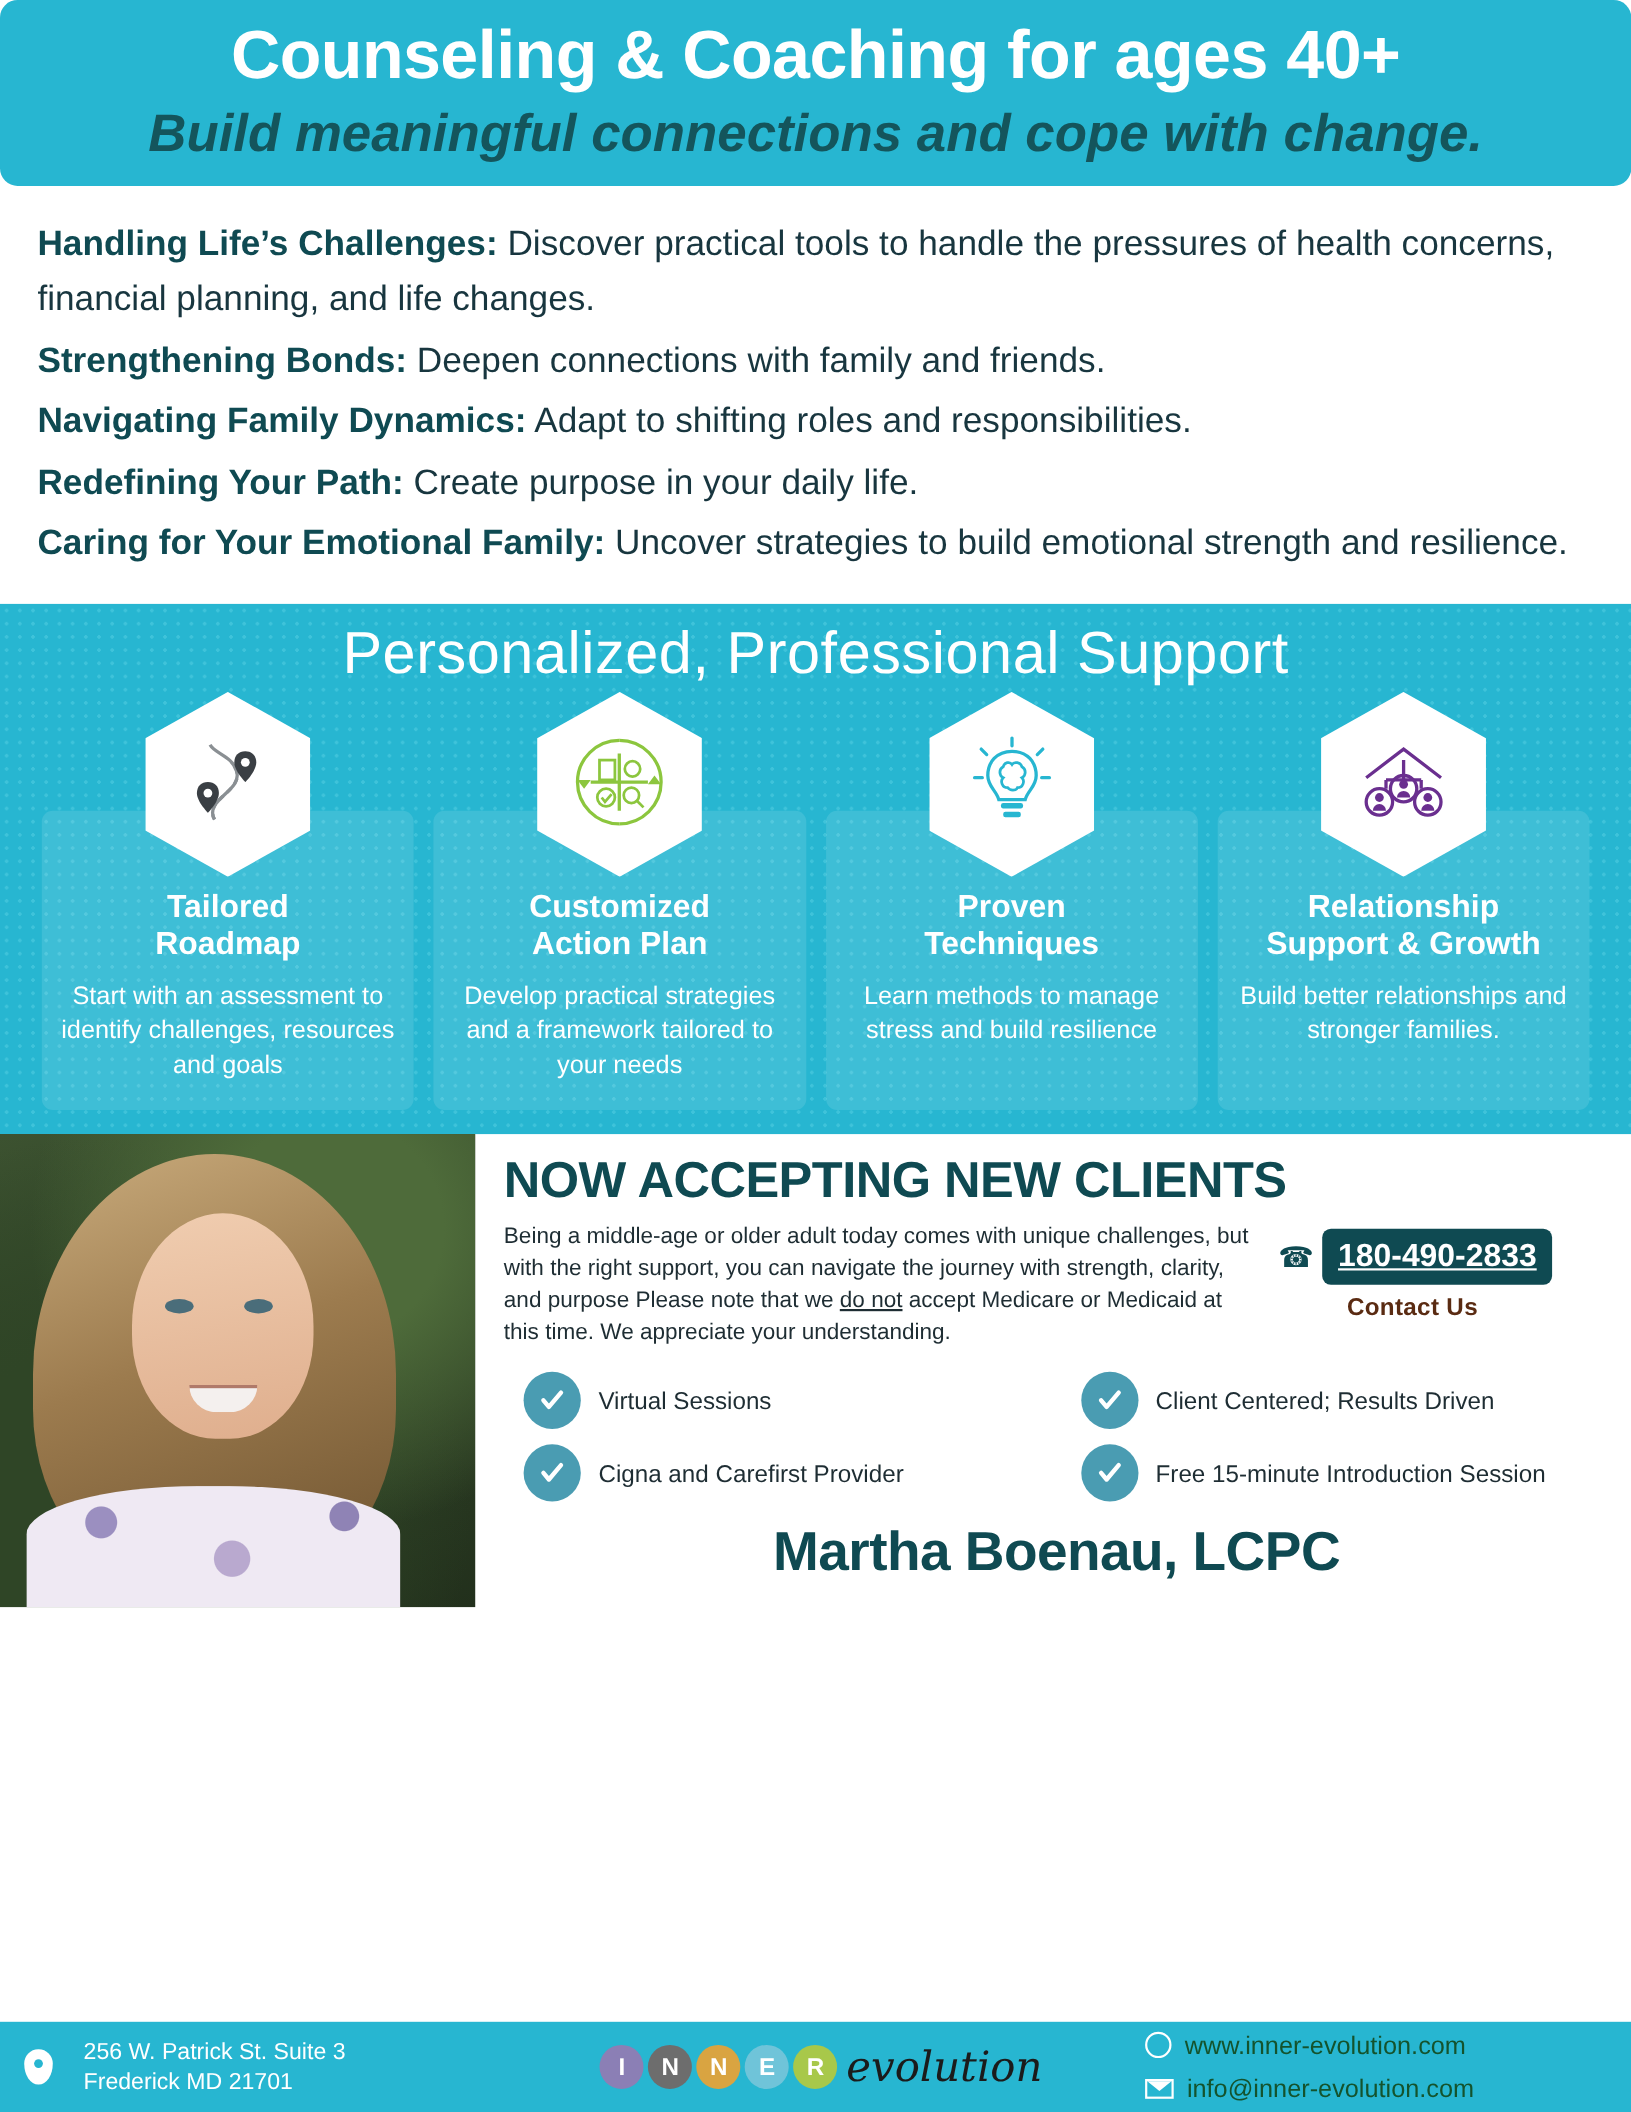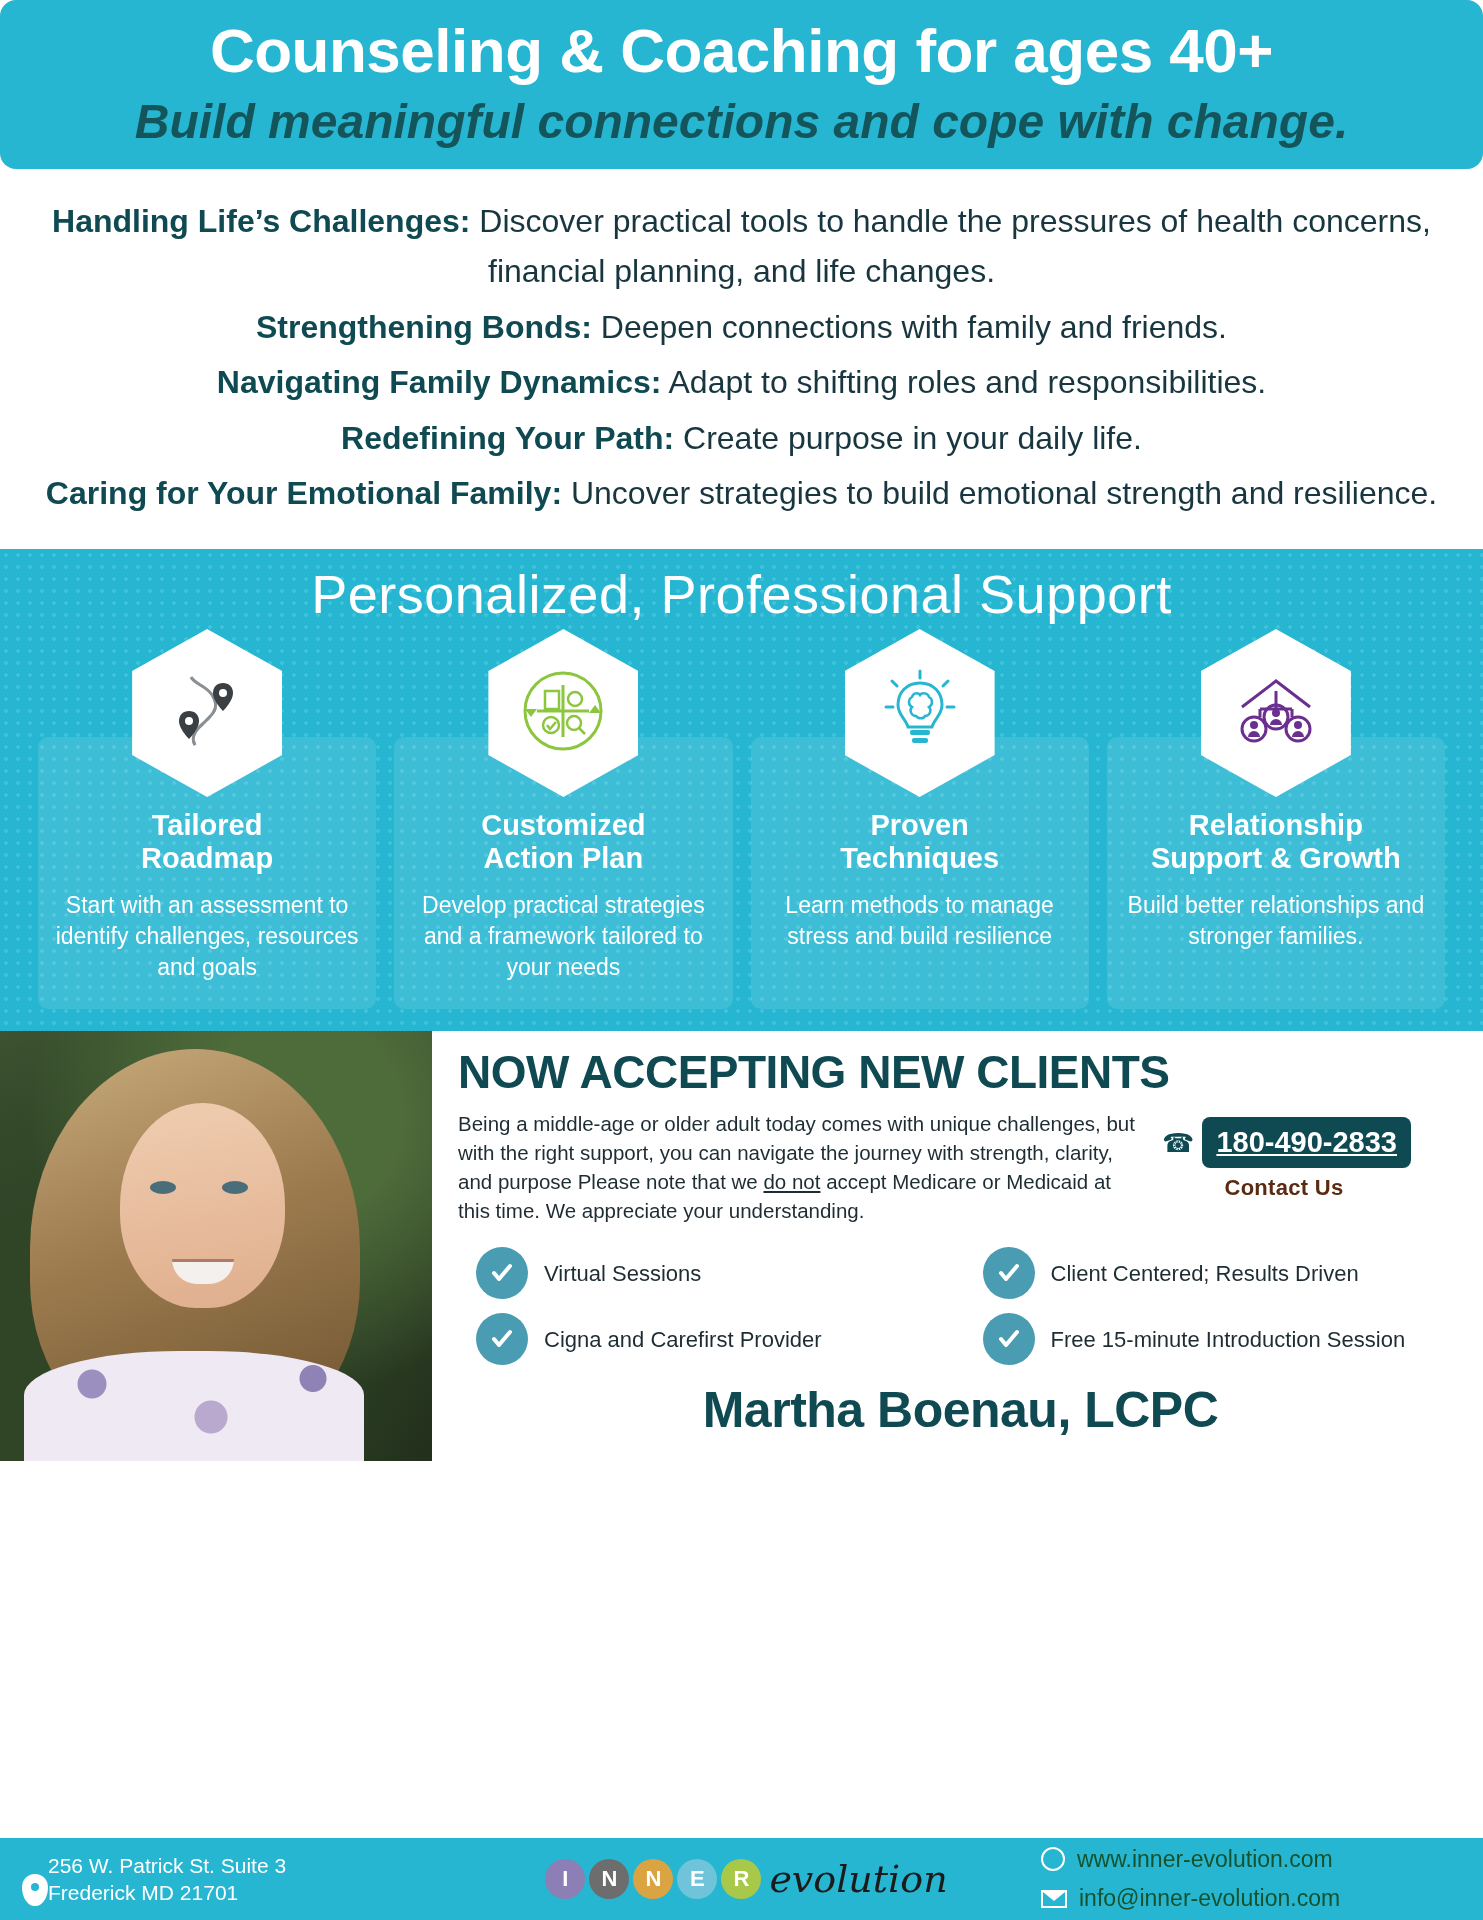--- a/index.html
+++ b/index.html
@@ -42,7 +42,6 @@
   
   .bullets {
     padding: 28px 34px 24px 34px;
-    text-align: center;
     color: #18363f;
     font-size: 32px;
     line-height: 1.55;

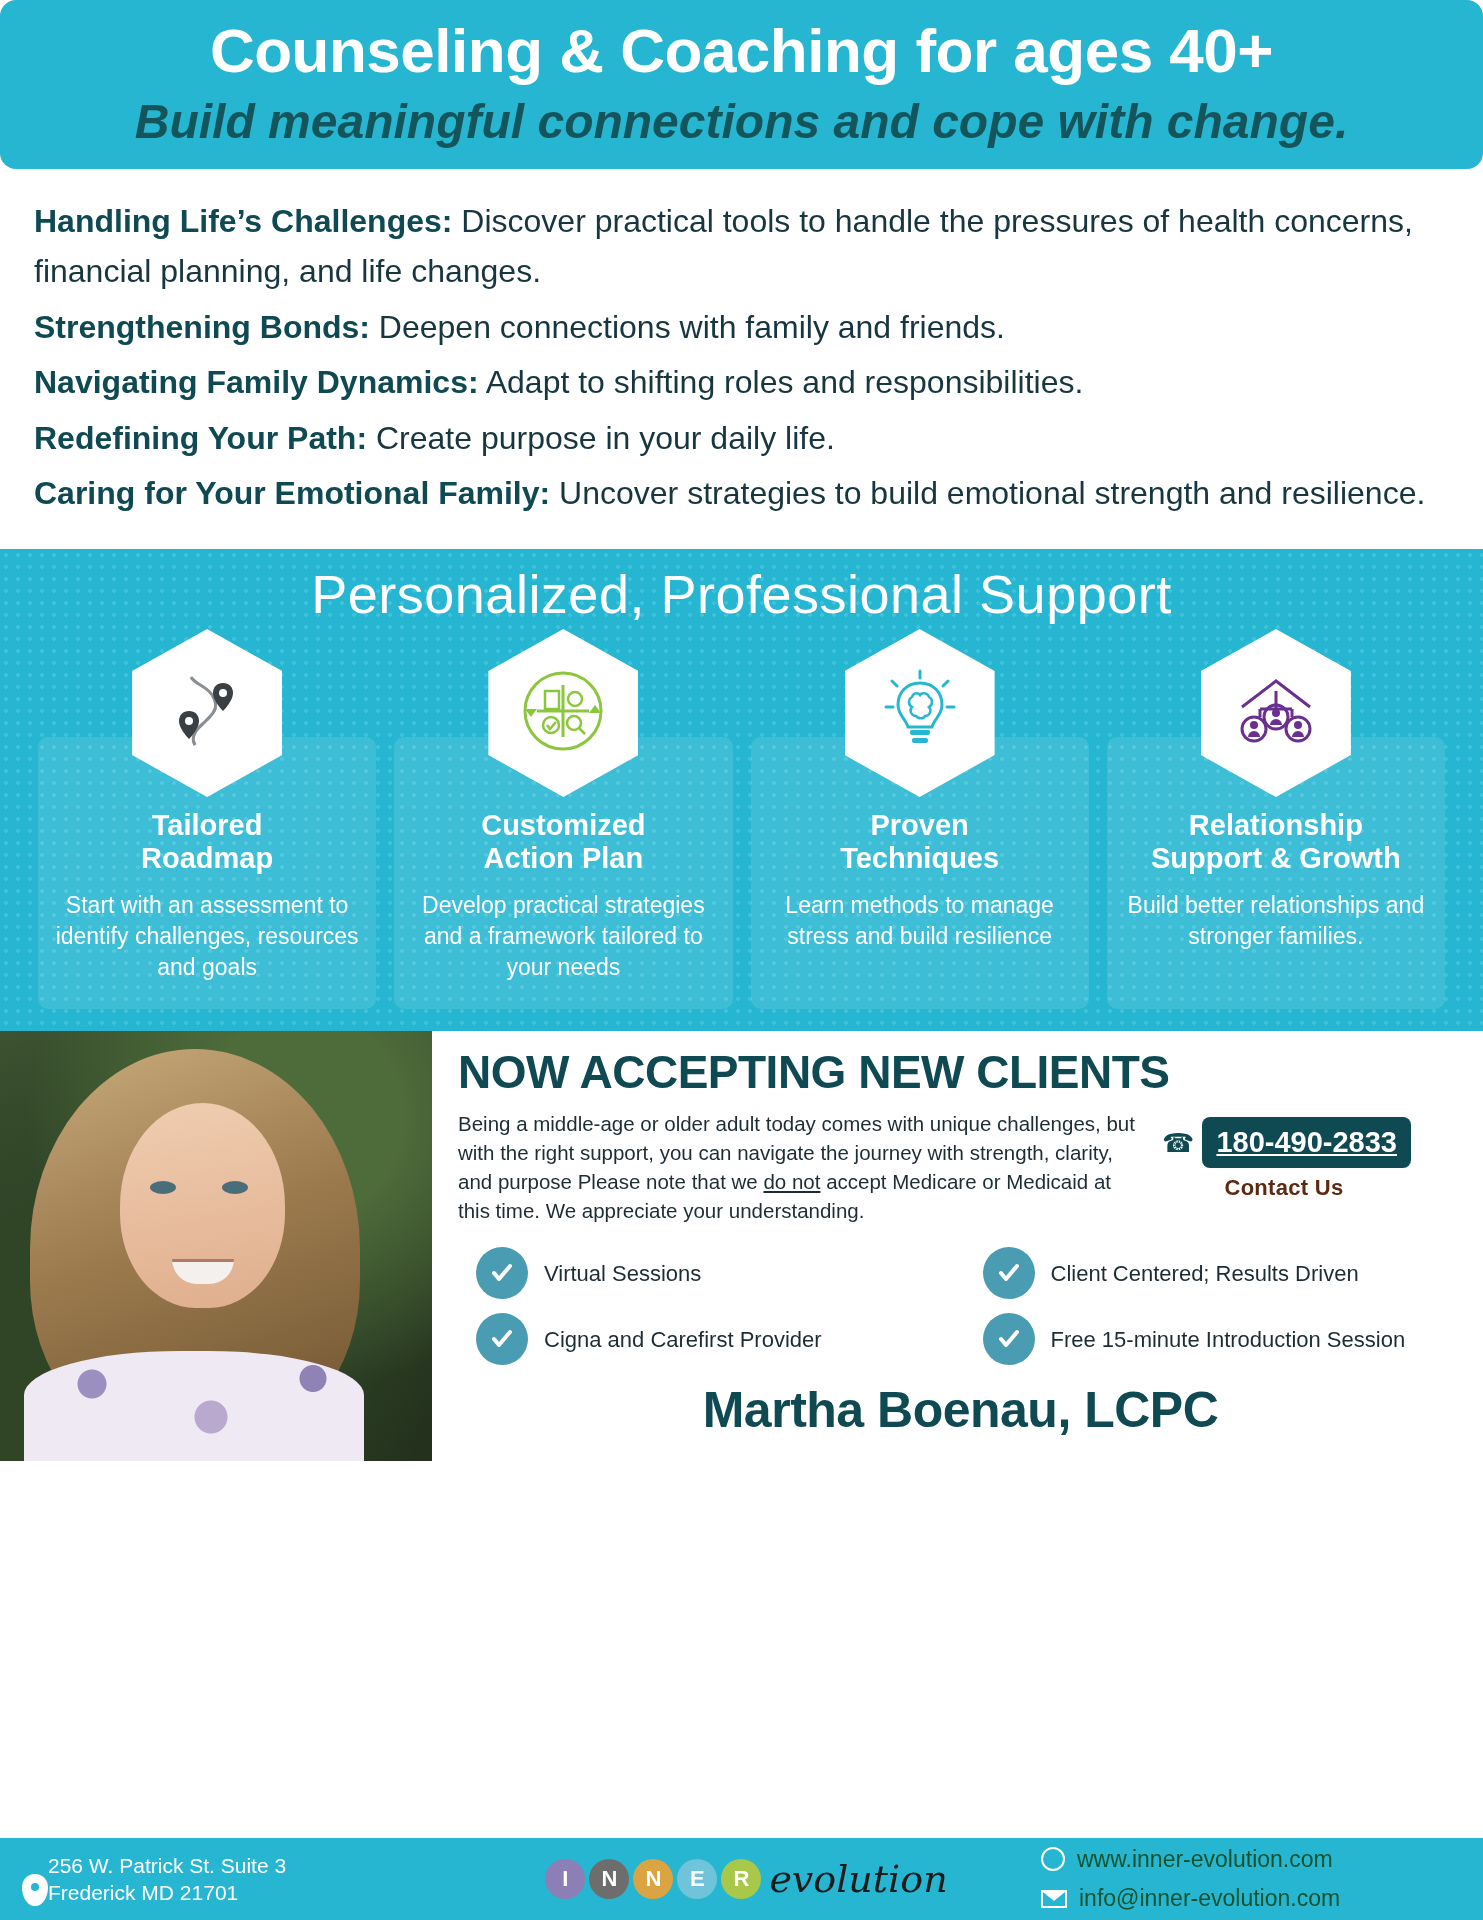--- a/index.html
+++ b/index.html
@@ -301,8 +301,8 @@
   }
   .footer-left {
     display: flex;
-    align-items: flex-end;
-    gap: 0;
+    align-items: center;
+    gap: 28px;
     width: 430px;
     color: #ffffff;
     font-size: 21px;

